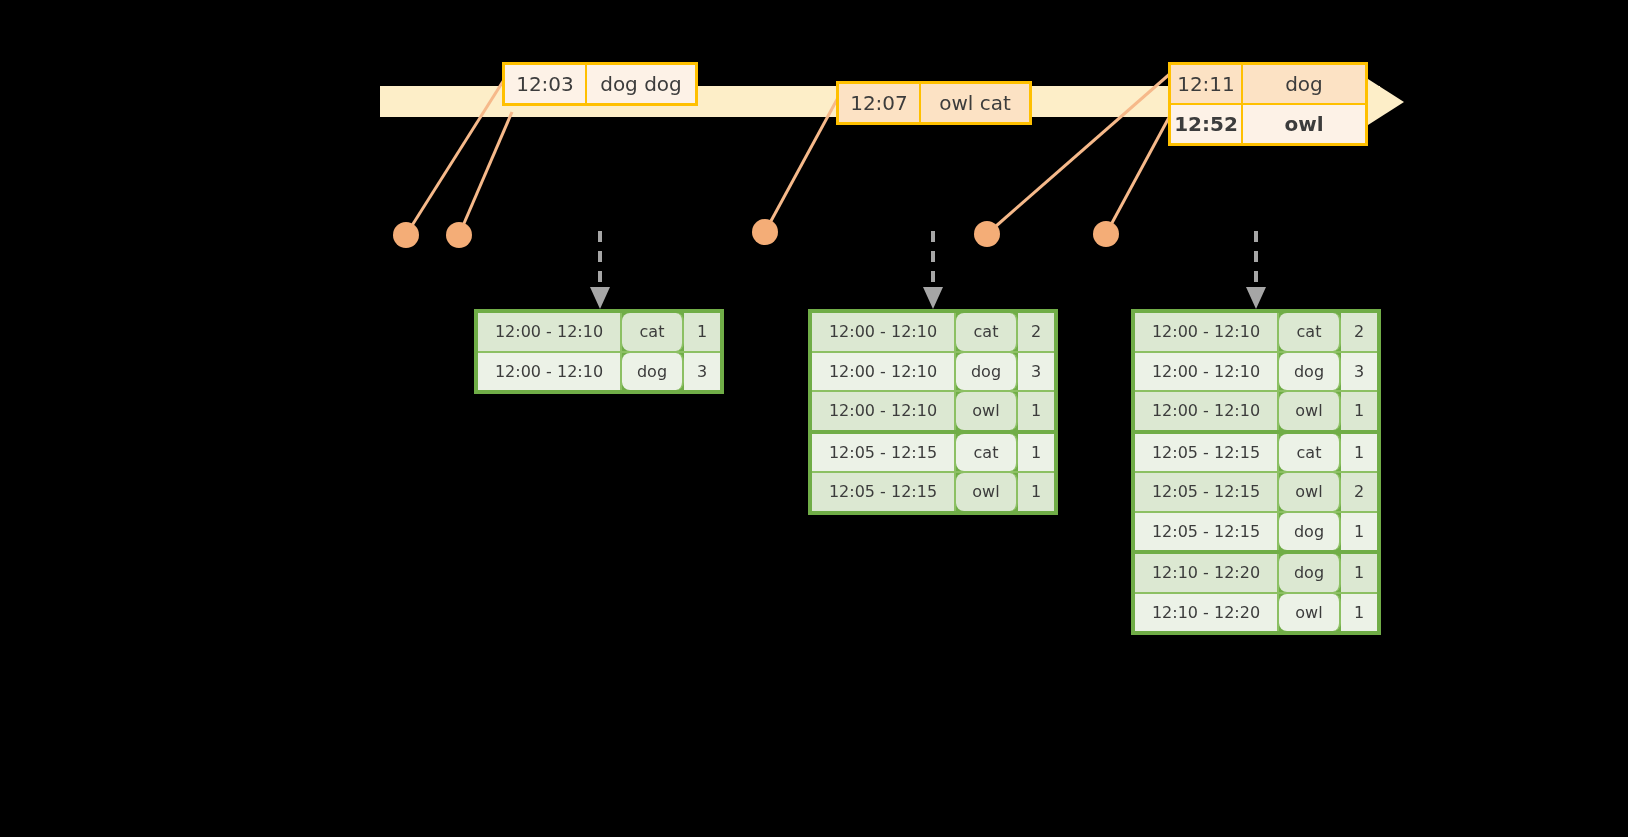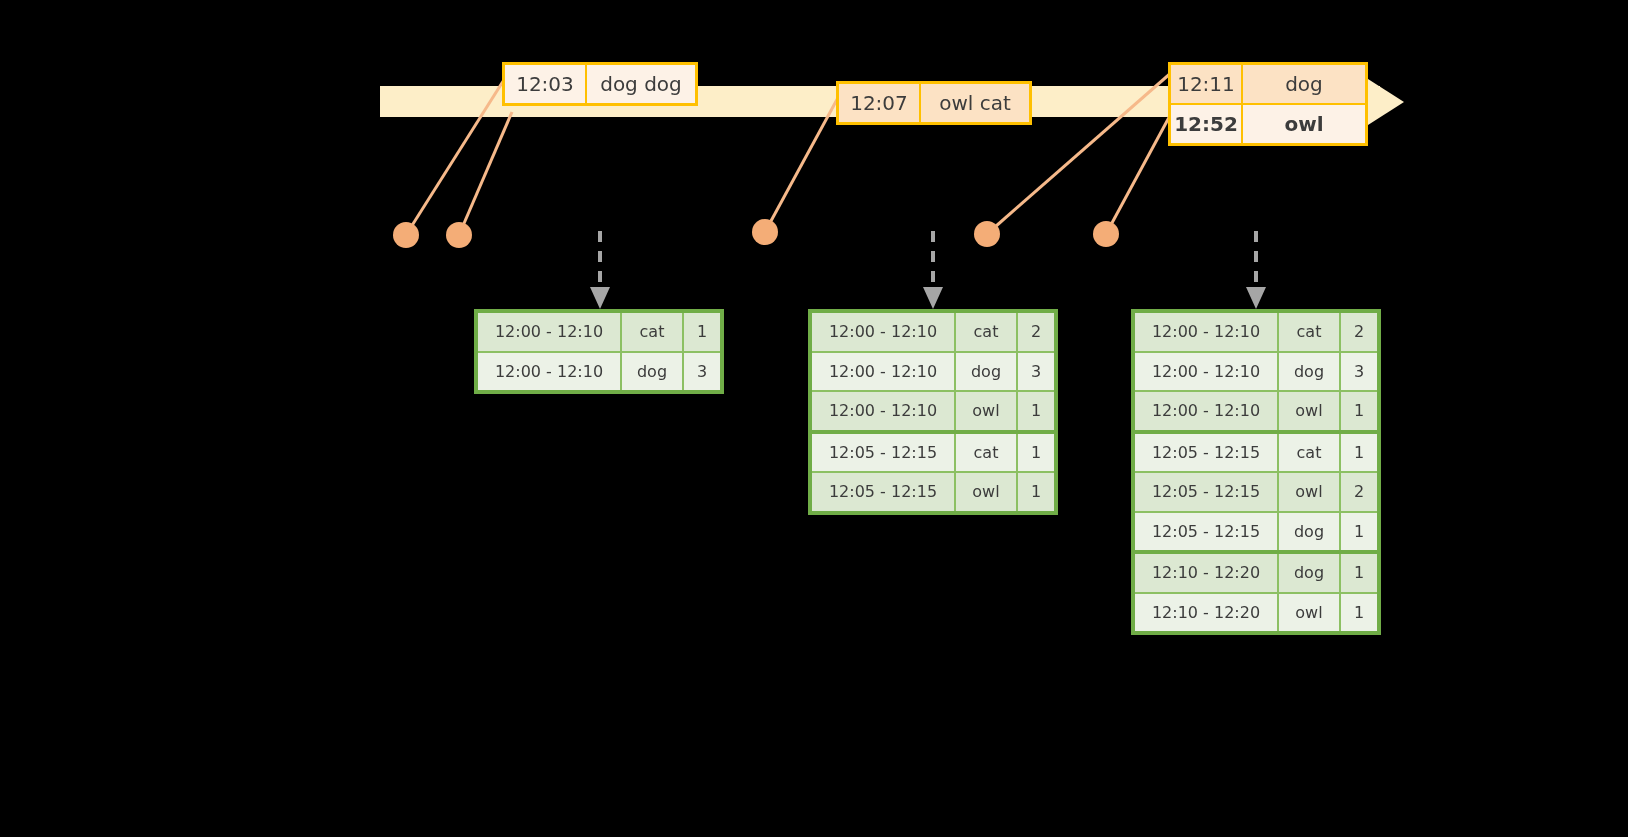--- a/index.html
+++ b/index.html
@@ -118,7 +118,7 @@
     box-sizing: border-box;
   }
   .res-window { border-right: 2px solid #8cc063; }
-  .res-key    { border-right: 2px solid #8cc063; }
+  .res-key    { border-right: 2px solid #8cc063; border-radius: 8px; }
   .shade-a .res-cell { background: #dce8d2; }
   .shade-b .res-cell { background: #ecf2e7; }
 

